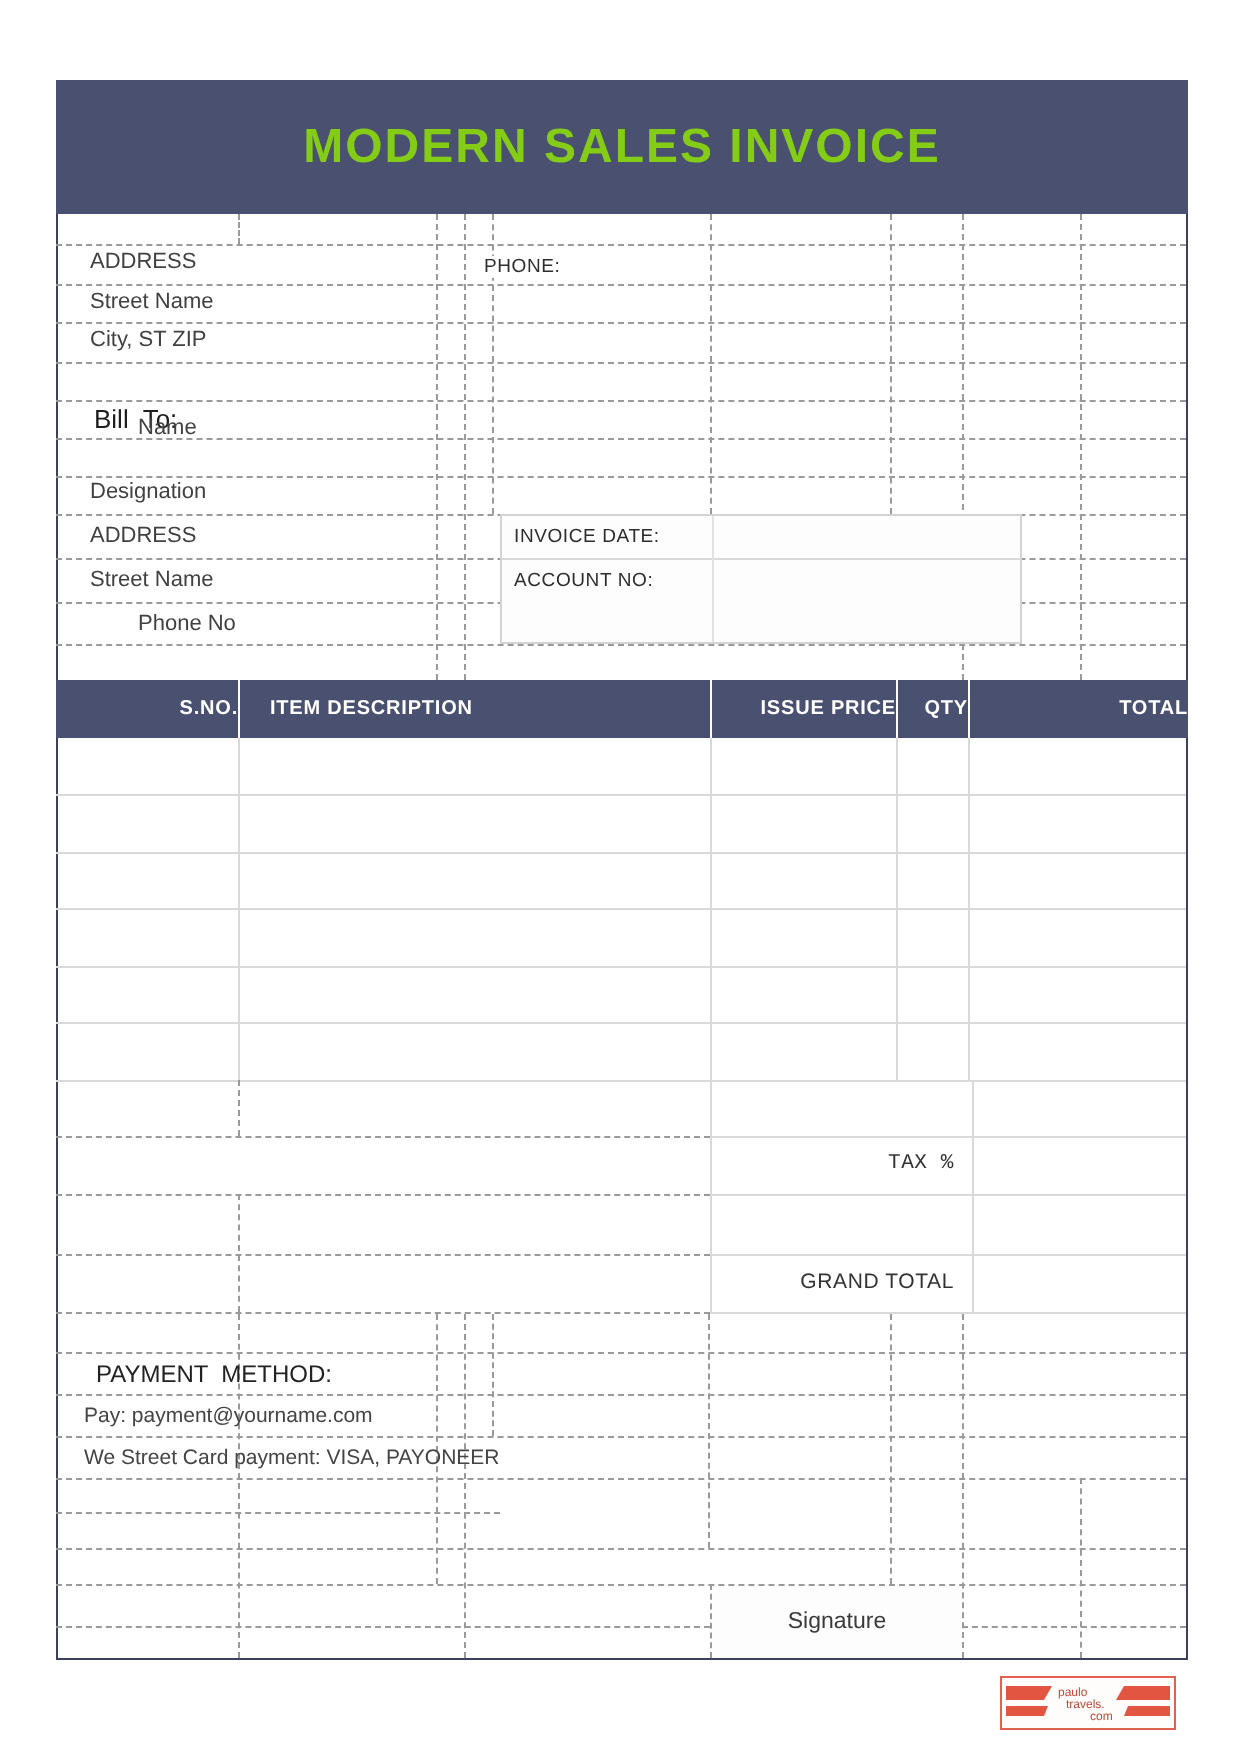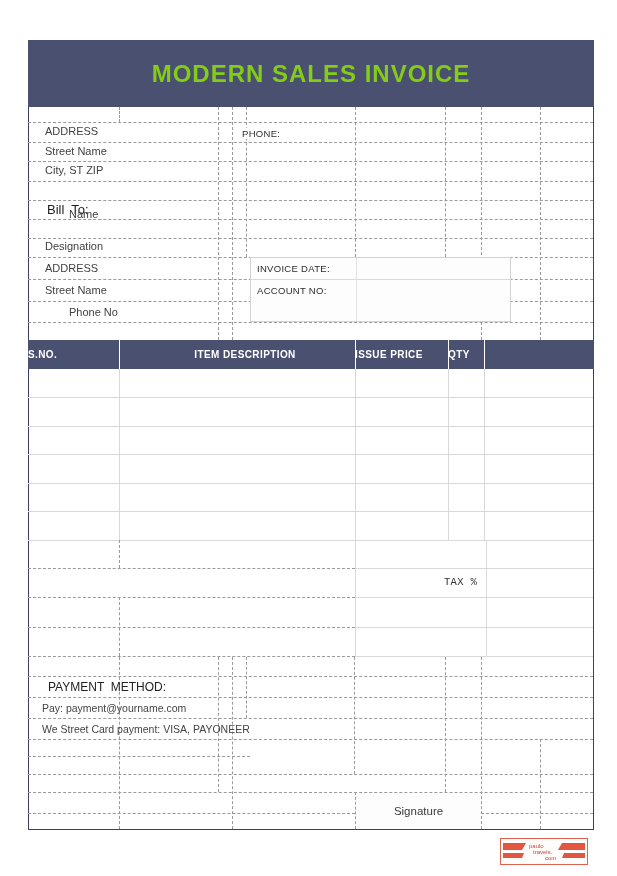--- a/index.html
+++ b/index.html
@@ -19,7 +19,7 @@
   .thead{position:absolute;left:28px;top:340px;width:566px;height:29px;background:#4a5170;}
   .thead .sep{position:absolute;top:0;width:0;height:29px;border-left:1px solid #fdfdfd;}
   .thcell{position:absolute;top:0;height:29px;line-height:29px;color:#fff;font-size:10px;
-          font-weight:600;letter-spacing:.4px;text-align:left;}
+          font-weight:600;letter-spacing:.4px;text-align:right;}
   .datebox{position:absolute;left:250px;top:257px;width:261px;height:65px;background:#fdfdfe;
            border:1px solid #d3d3d3;box-sizing:border-box;}
   .datebox .row{height:21px;line-height:21px;padding-left:6px;border-bottom:1px solid #d9d9d9;

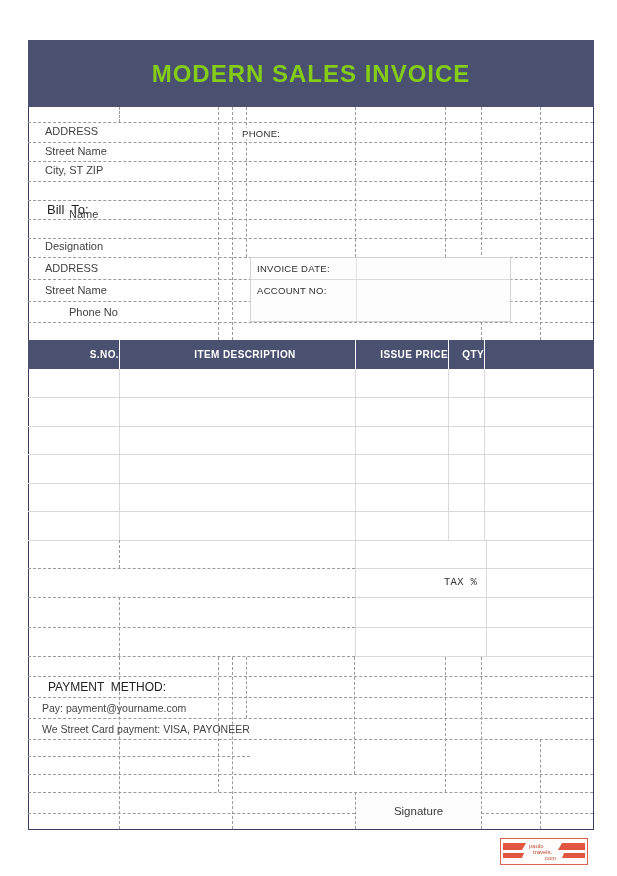--- a/index.html
+++ b/index.html
@@ -135,7 +135,7 @@
     <i class="sep" style="left:420px"></i>
     <i class="sep" style="left:456px"></i>
     <div class="thcell" style="left:0;width:91px">S.NO.</div>
-    <div class="thcell" style="left:107px;text-align:center;width:220px">ITEM DESCRIPTION</div>
+    <div class="thcell" style="left:107px;text-align:left;width:220px">ITEM DESCRIPTION</div>
     <div class="thcell" style="left:327px;width:93px">ISSUE PRICE</div>
     <div class="thcell" style="left:420px;width:36px">QTY</div>
   </div>

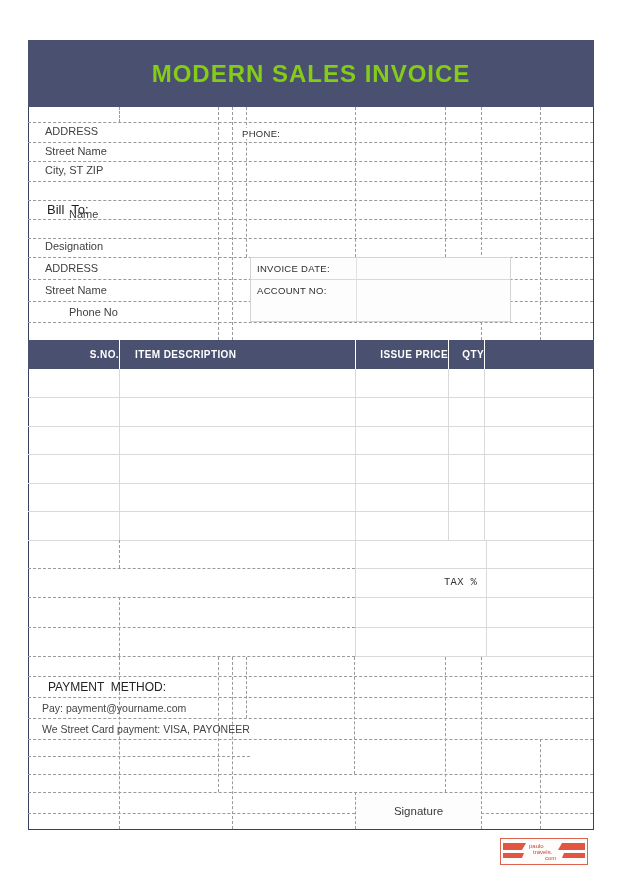--- a/index.html
+++ b/index.html
@@ -138,6 +138,7 @@
     <div class="thcell" style="left:107px;text-align:left;width:220px">ITEM DESCRIPTION</div>
     <div class="thcell" style="left:327px;width:93px">ISSUE PRICE</div>
     <div class="thcell" style="left:420px;width:36px">QTY</div>
+    <div class="thcell" style="left:456px;width:110px">TOTAL</div>
   </div>
 
   <div class="totlab" style="top:568px;height:29px;line-height:29px;font-family:Liberation Mono, monospace;">TAX %</div>

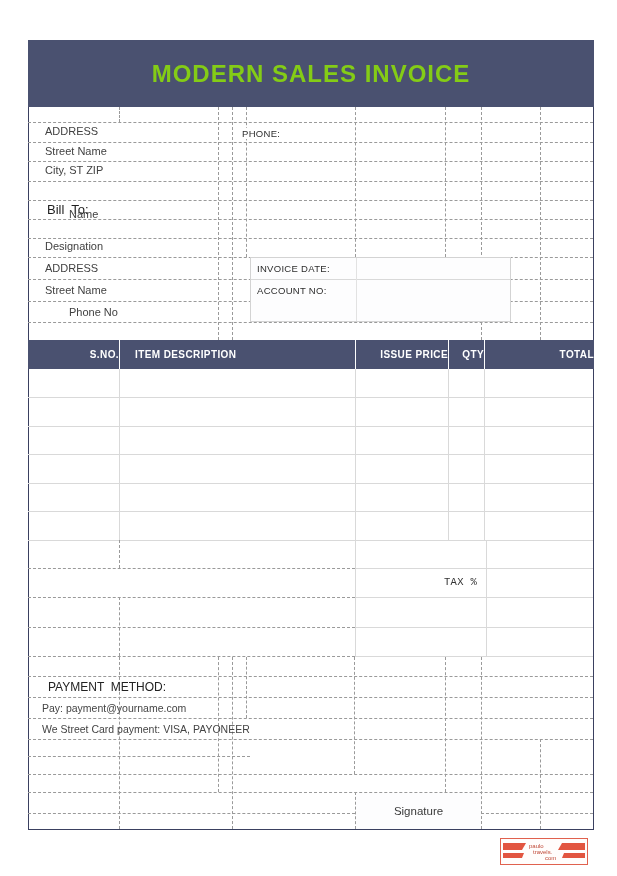--- a/index.html
+++ b/index.html
@@ -142,6 +142,7 @@
   </div>
 
   <div class="totlab" style="top:568px;height:29px;line-height:29px;font-family:Liberation Mono, monospace;">TAX %</div>
+  <div class="totlab" style="top:627px;height:29px;line-height:29px;">GRAND TOTAL</div>
 
 
   <span class="txt" style="left:48px;top:677px;height:20px;line-height:20px;font-size:12px;color:#222;">PAYMENT  METHOD:</span>

